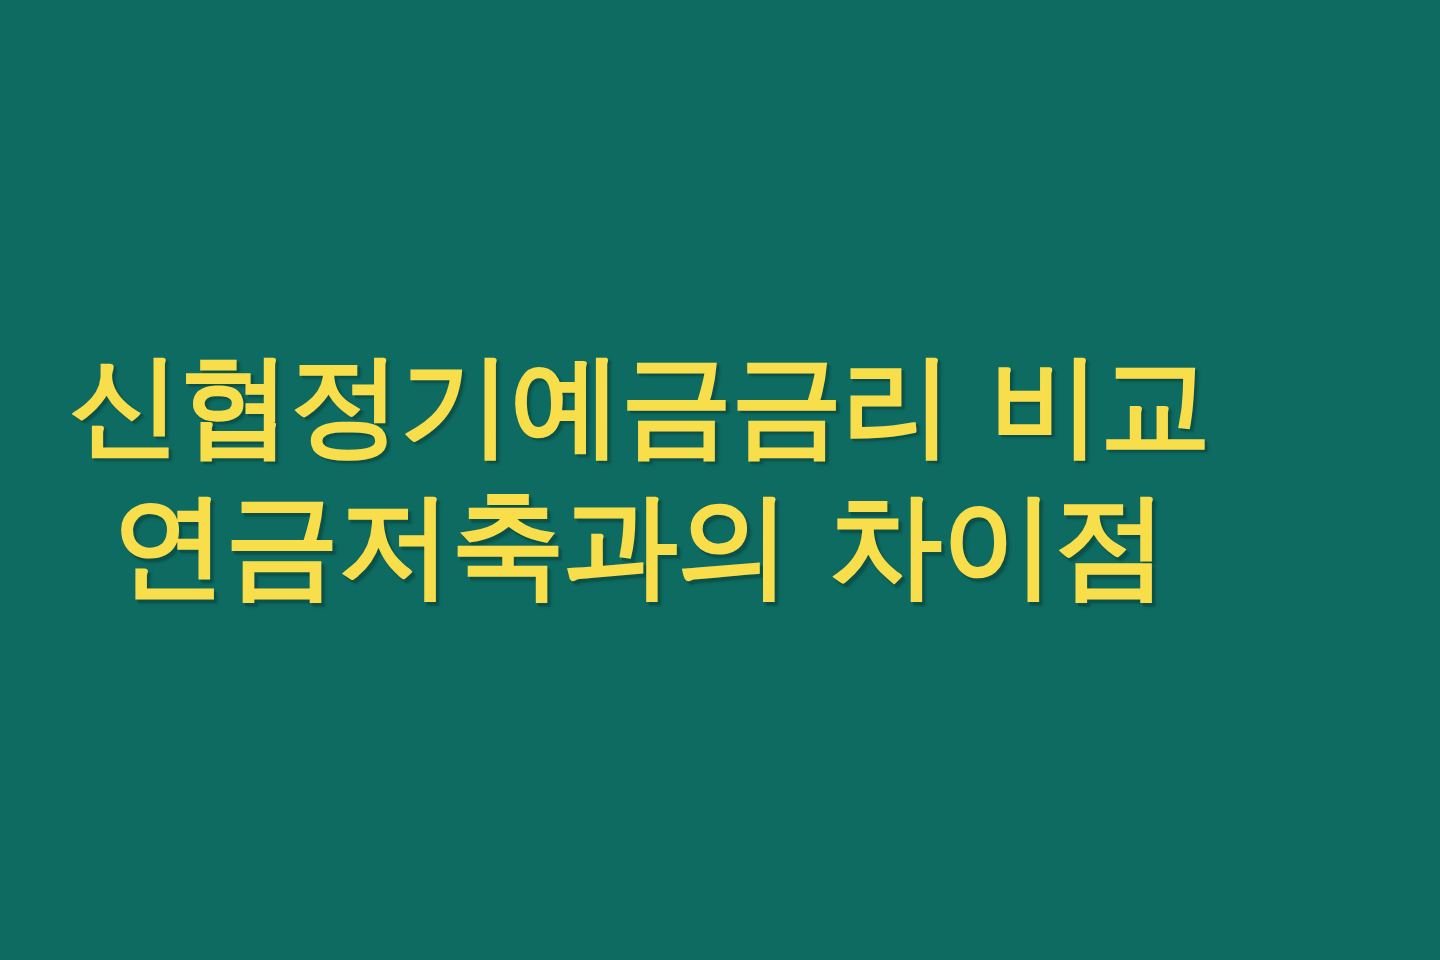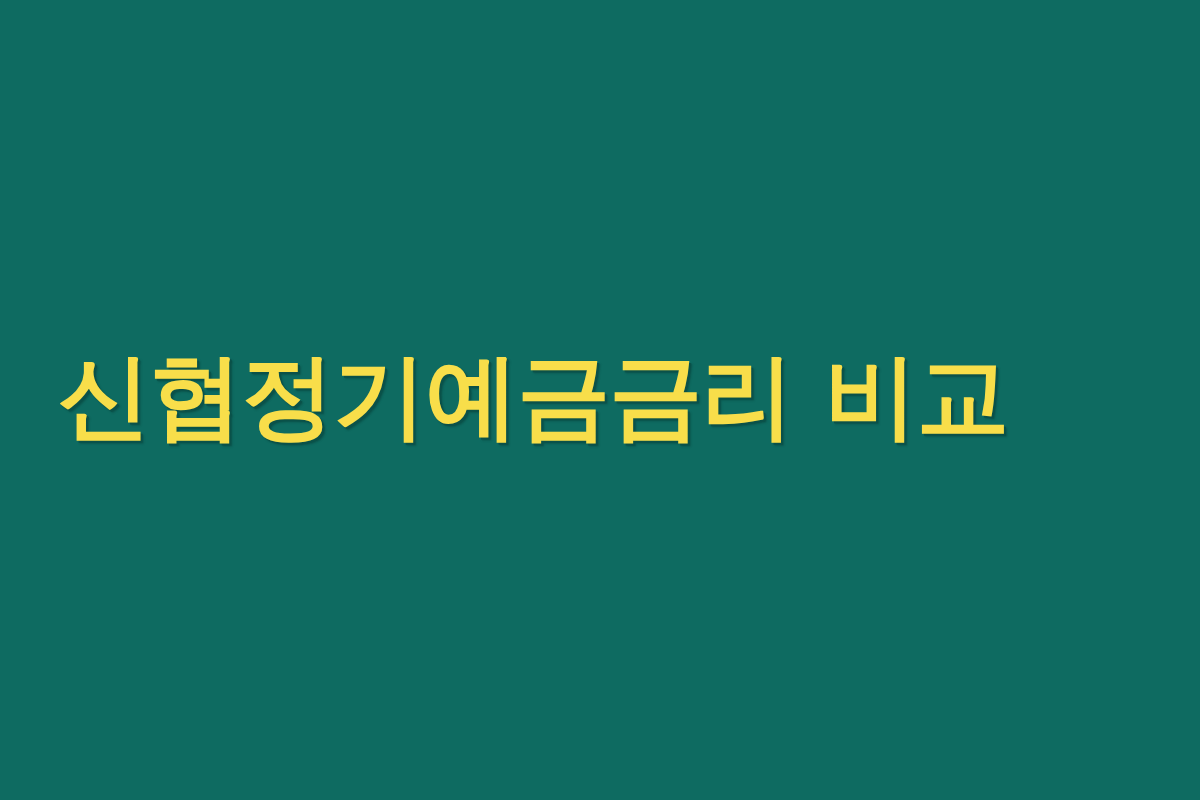--- a/index.html
+++ b/index.html
@@ -67,6 +67,7 @@
 
     <span class="title-line line-1" style="color: rgb(248, 222, 74); text-shadow: rgb(10, 81, 73) 2px 2px 0px, rgba(6, 60, 54, 0.45) 3px 3px 2px; font-size: 92.9462px;">신협정기예금금리 비교</span>
 
+    <span class="title-line line-2" style="color: rgb(248, 222, 74); text-shadow: rgb(10, 81, 73) 2px 2px 0px, rgba(6, 60, 54, 0.45) 3px 3px 2px; font-size: 95.1135px;">연금저축과의 차이점</span>
 
   </div>
 

